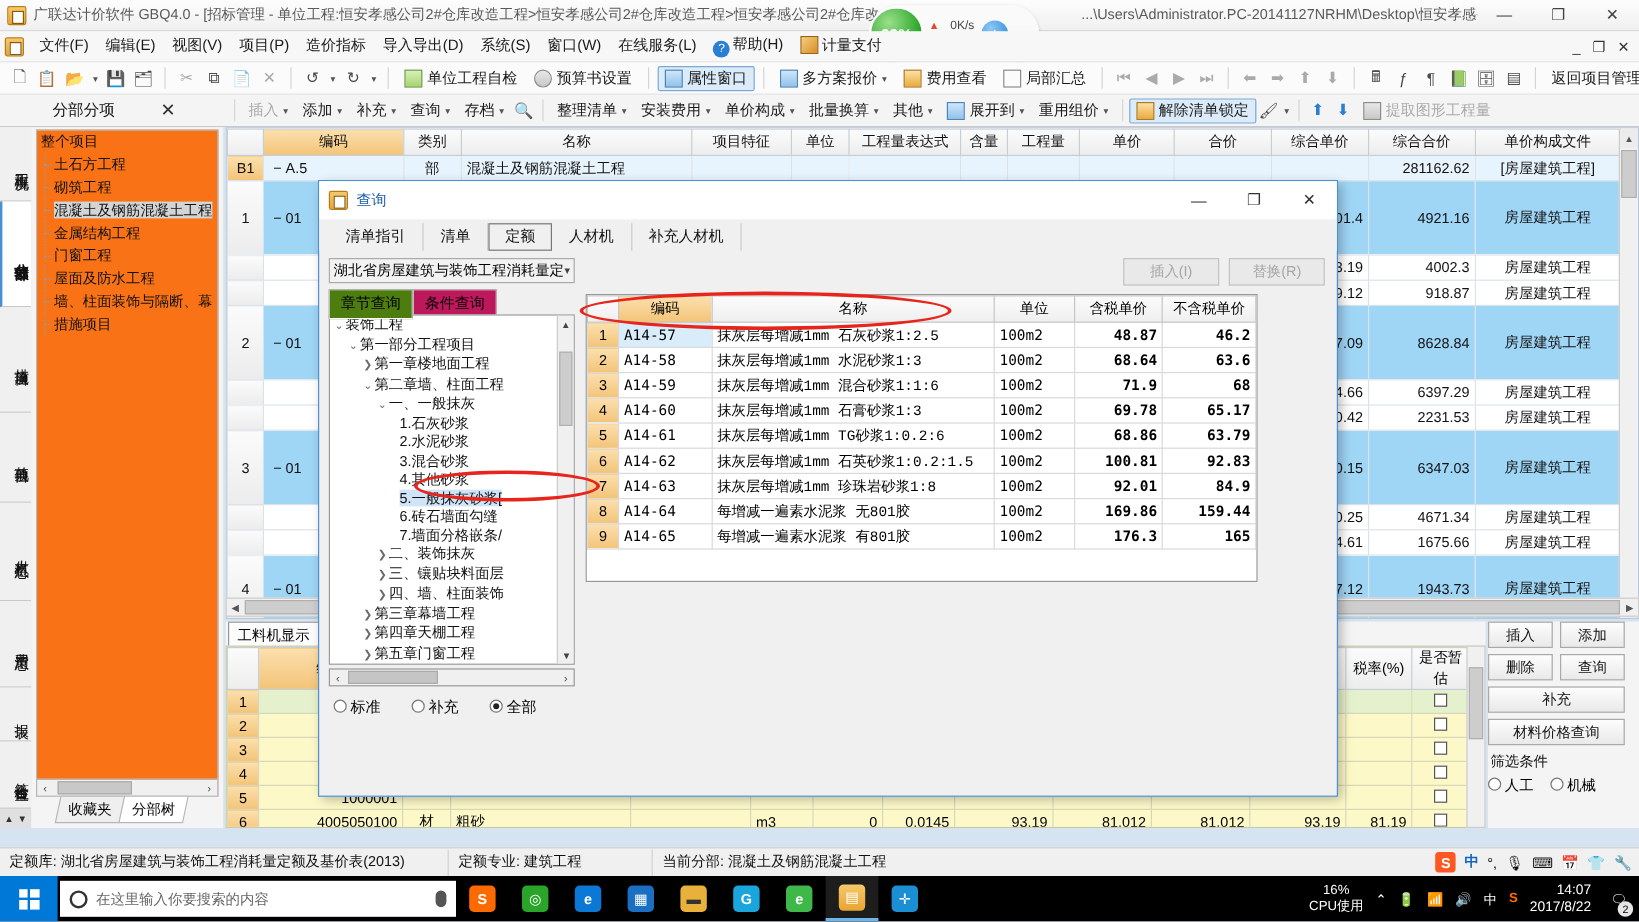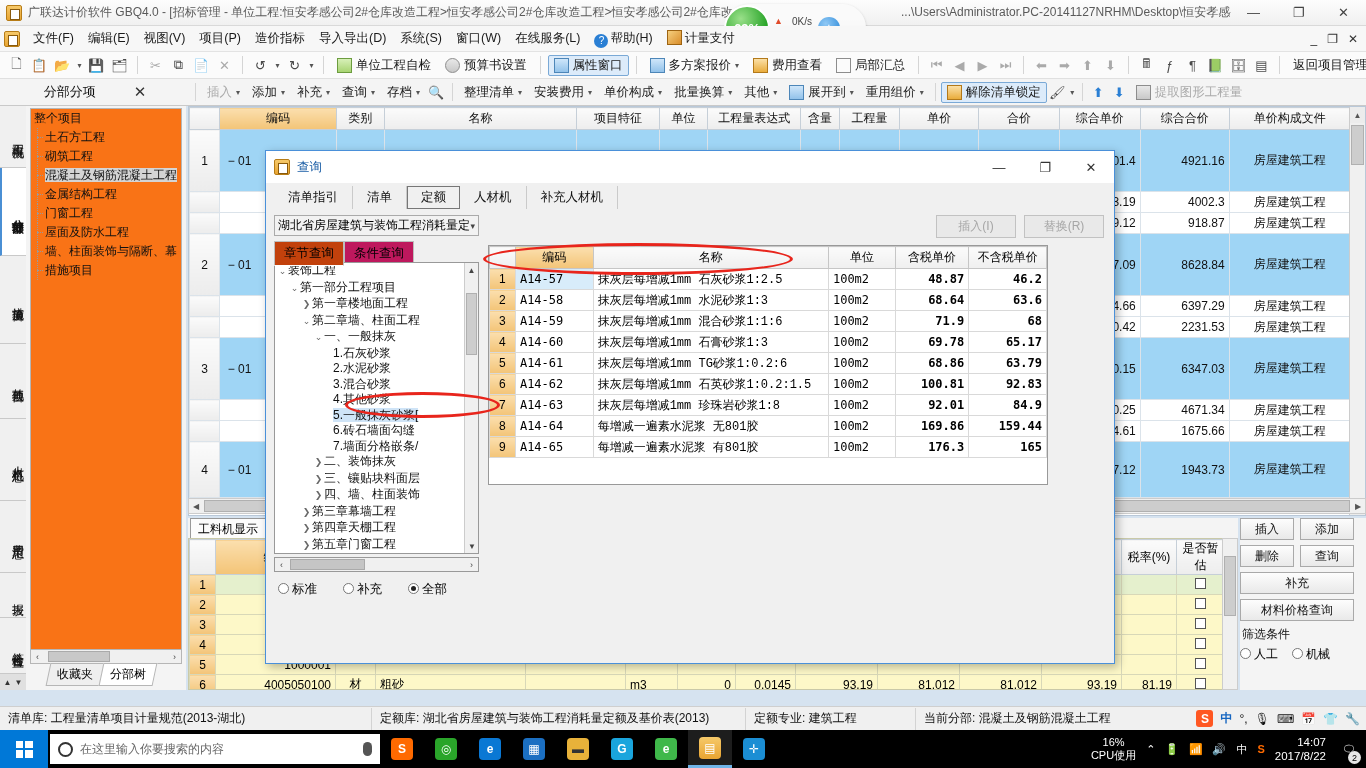--- a/index.html
+++ b/index.html
@@ -653,6 +653,22 @@
         </tr>
       </thead>
       <tbody>
+        <tr class="rowB1">
+          <td class="rowhdr">B1</td>
+          <td>&nbsp;−&nbsp;<span>A.5</span></td>
+          <td class="ctr">部</td>
+          <td>混凝土及钢筋混凝土工程</td>
+          <td></td>
+          <td></td>
+          <td></td>
+          <td></td>
+          <td></td>
+          <td></td>
+          <td></td>
+          <td class="num"></td>
+          <td class="num">281162.62</td>
+          <td class="ctr">[房屋建筑工程]</td>
+        </tr>
         <tr class="hl" style="height:62px">
           <td class="rowhdr plainhdr">1</td>
           <td>&nbsp;−&nbsp;<span>01</span></td>

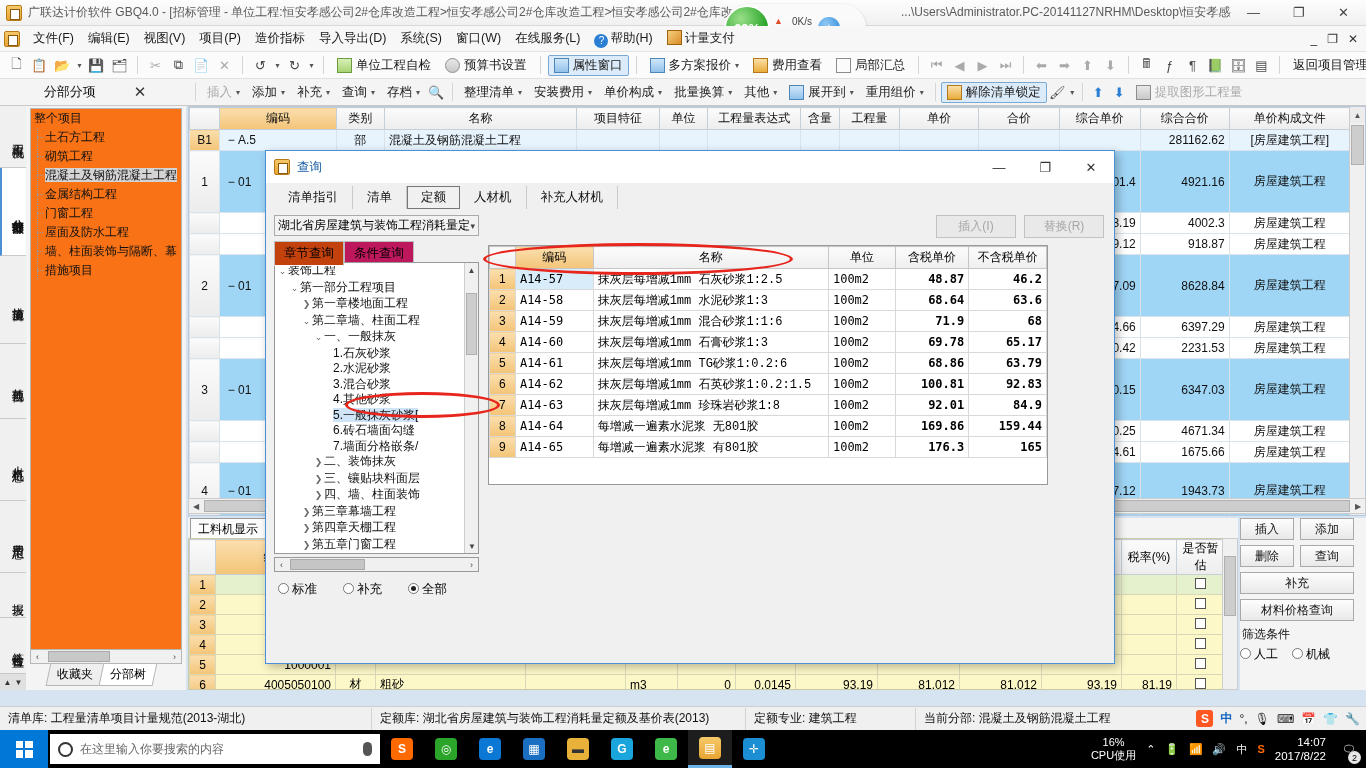--- a/index.html
+++ b/index.html
@@ -310,7 +310,7 @@
   .combo .cd{font-size:9px;color:#444;}
   .sub-tabs{position:absolute;top:32px;left:8px;display:flex;font-size:12.5px;}
   .stab{padding:3px 9px;border:1px solid #bdbdbd;border-bottom:none;background:#be185d;}
-  .stab.on{background:#c2410c;border-bottom:1px solid #fff;position:relative;z-index:2;}
+  .stab.on{background:#4d7c0f;border-bottom:1px solid #fff;position:relative;z-index:2;}
   .dtree{
     position:absolute;top:53px;left:8px;width:205px;height:292px;background:#fff;
     border:1px solid #999;overflow:hidden;

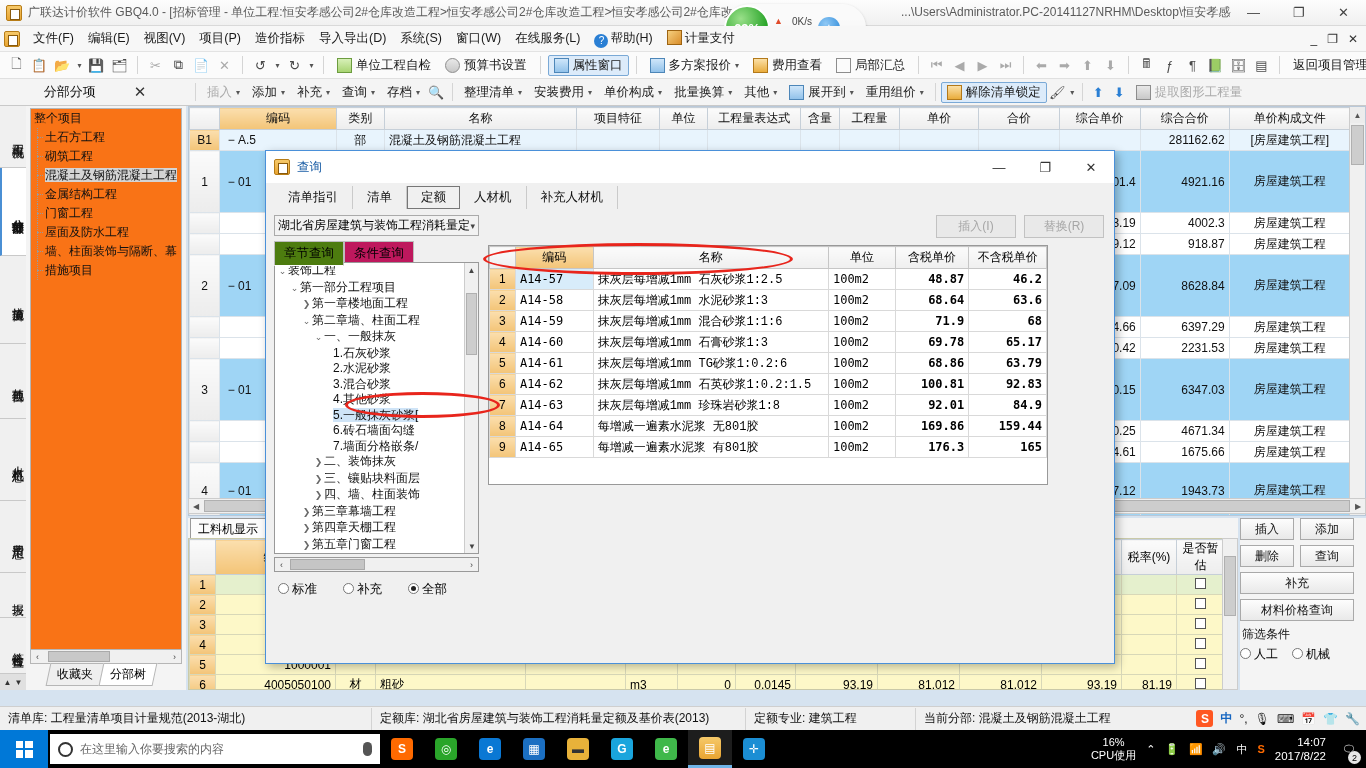--- a/index.html
+++ b/index.html
@@ -1188,7 +1188,6 @@
   <div class="ellipse" style="left:345px; top:392px; width:155px; height:26px;"></div>
 
   <div class="statusbar">
-    <div class="st-cell" style="width:372px">清单库: 工程量清单项目计量规范(2013-湖北)</div>
     <div class="st-cell" style="width:374px">定额库: 湖北省房屋建筑与装饰工程消耗量定额及基价表(2013)</div>
     <div class="st-cell" style="width:170px">定额专业: 建筑工程</div>
     <div class="st-cell" style="width:245px;border-right:none">当前分部: 混凝土及钢筋混凝土工程</div>

